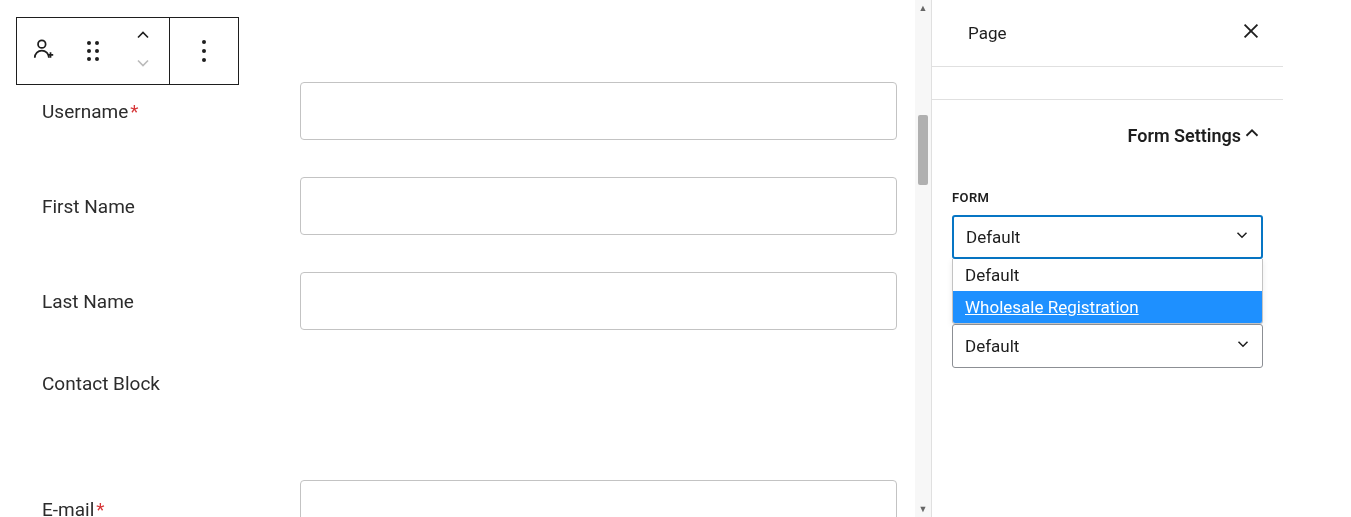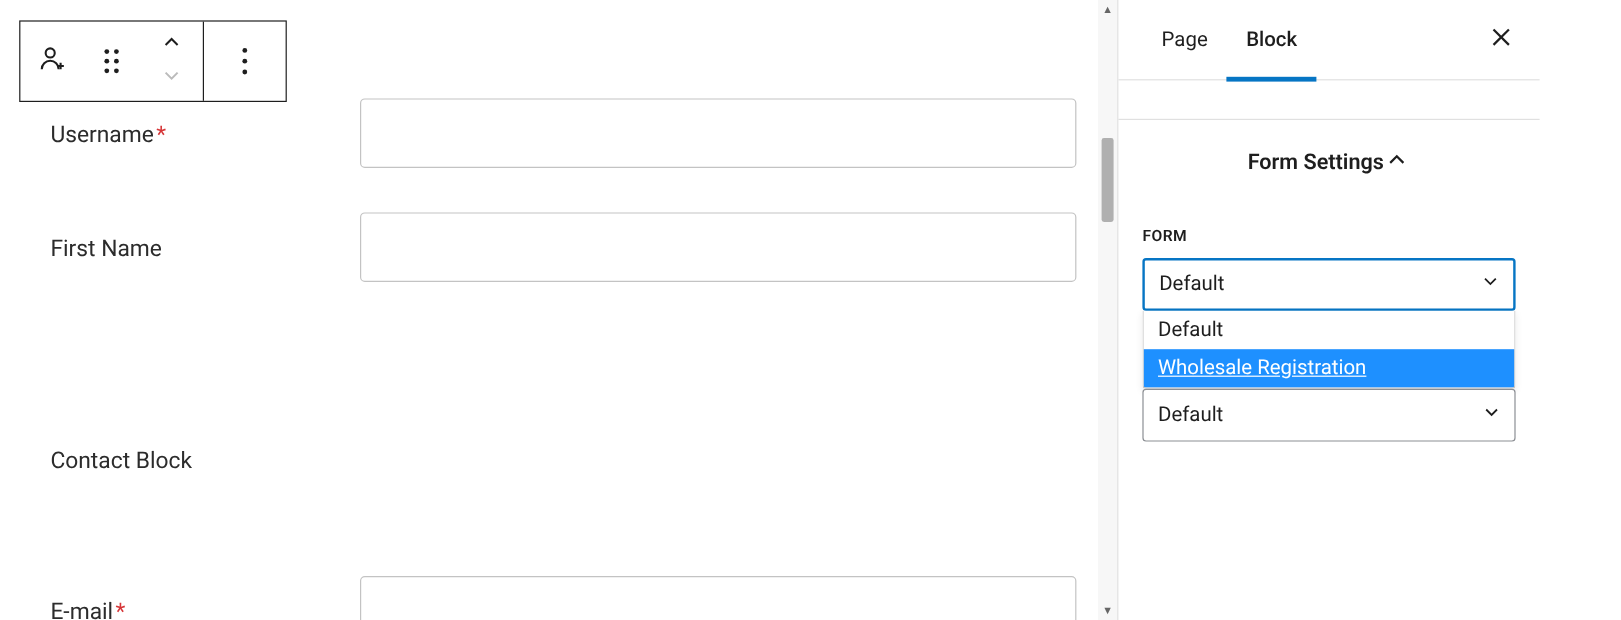--- a/index.html
+++ b/index.html
@@ -356,7 +356,6 @@
 <div class="sidebar">
   <div class="tabs">
     <div class="tab">Page</div>
-    <div class="tab active">Block</div>
     <div class="close-btn">
       <span>
         <svg viewBox="0 0 24 24" fill="none" stroke="currentColor" stroke-width="2">

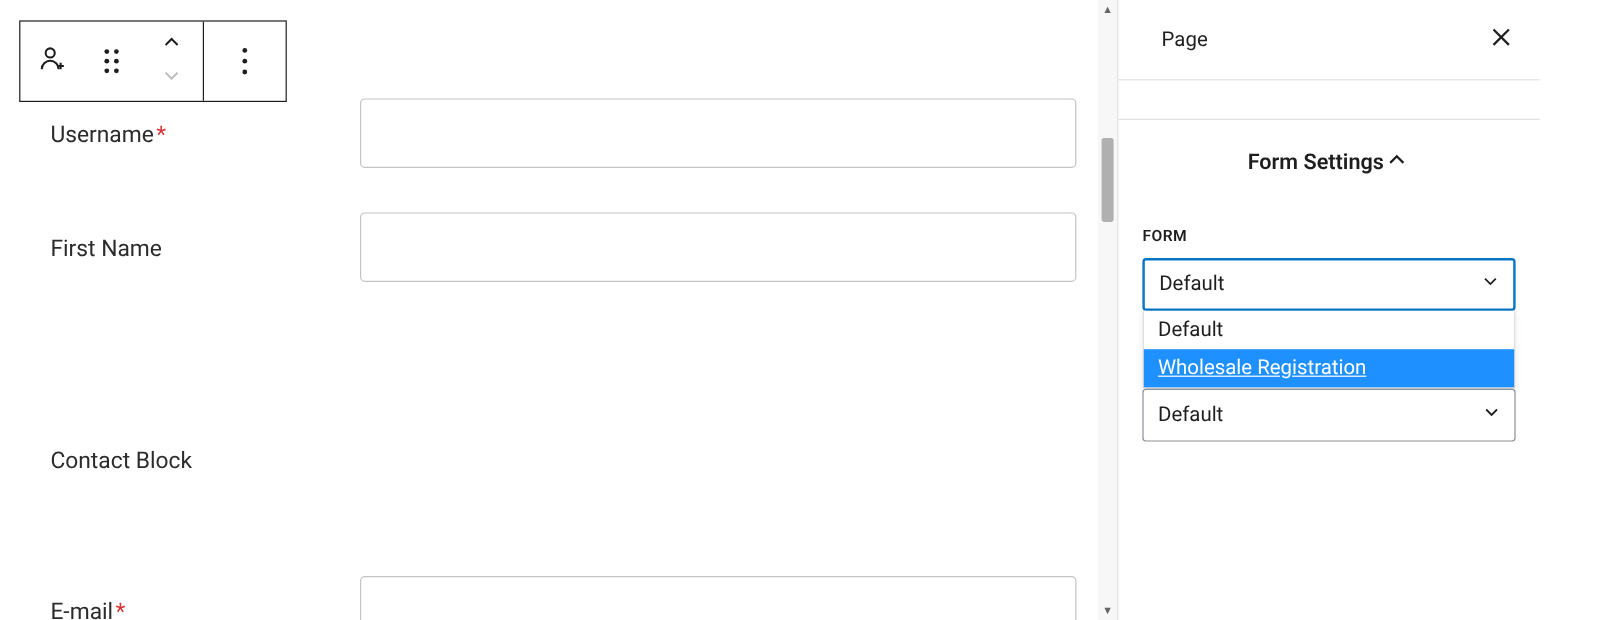--- a/index.html
+++ b/index.html
@@ -199,7 +199,7 @@
   .panel-header {
     display: flex;
     align-items: center;
-    justify-content: center;
+    justify-content: flex-end;
     padding: 22px 20px;
     cursor: pointer;
   }

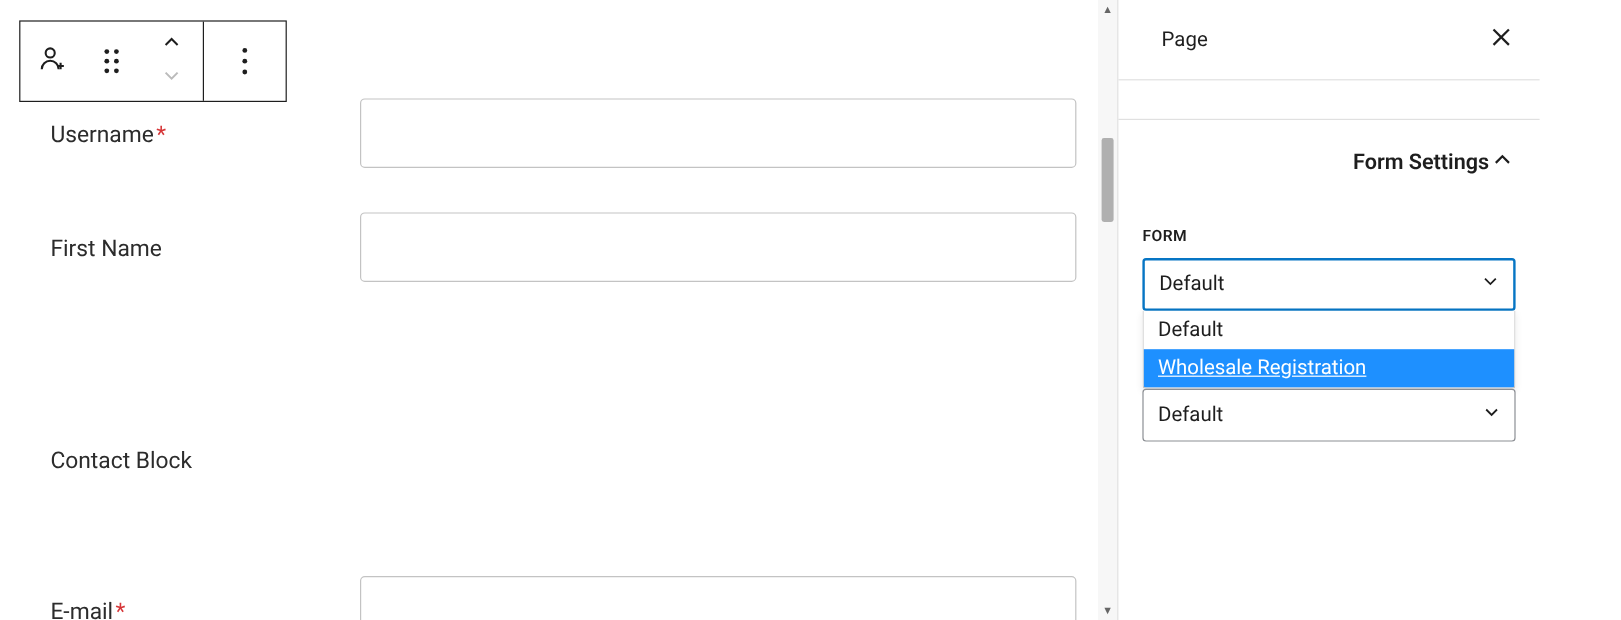--- a/index.html
+++ b/index.html
@@ -335,6 +335,12 @@
     <input class="form-input" type="text" style="">
   </div>
 
+  <div class="form-row" style="top:272px">
+    <div class="form-label">
+      <span>Last Name</span>
+    </div>
+    <input class="form-input" type="text" style="">
+  </div>
 
   <div class="section-heading" style="top:372px">Contact Block</div>
 

